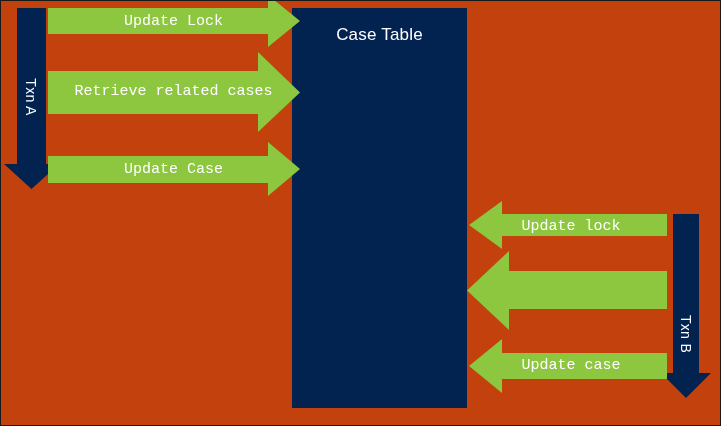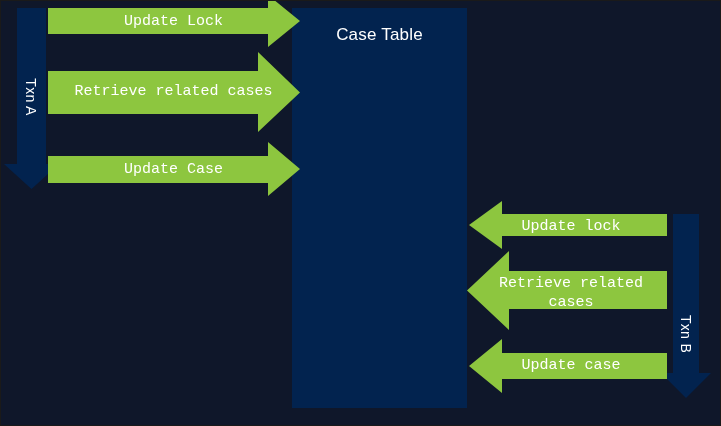--- a/index.html
+++ b/index.html
@@ -84,7 +84,7 @@
 </head>
 <body>
 
-<div id="canvas" style="border-color: rgb(26, 26, 26); background: #0f172a;">
+<div id="canvas" style="border-color: rgb(26, 26, 26); background: #c2410c;">
 
   <svg class="layer" viewBox="0 0 721 426" xmlns="http://www.w3.org/2000/svg">
 

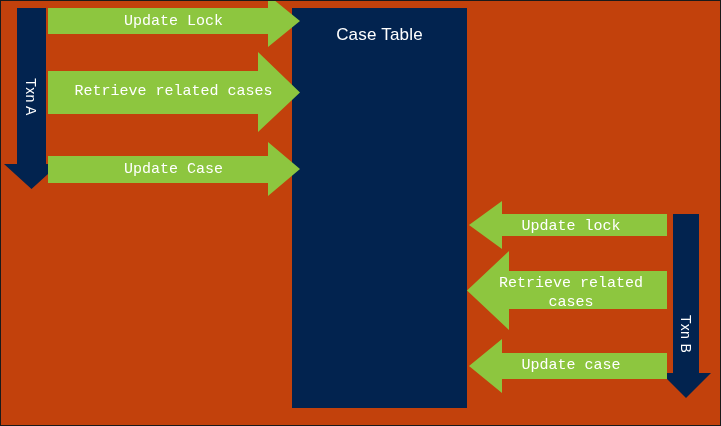--- a/index.html
+++ b/index.html
@@ -121,8 +121,6 @@
 
   <div class="arrow-label" id="lbl-update-lock-r">Update lock</div>
 
-  <div class="arrow-label" id="lbl-retrieve-right">Retrieve related
-cases</div>
 
   <div class="arrow-label" id="lbl-update-case-r">Update case</div>
 

